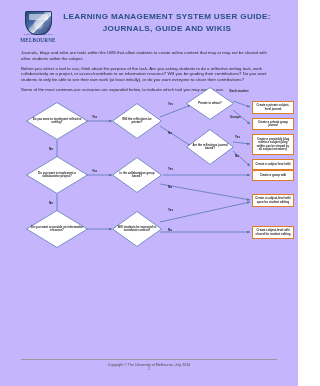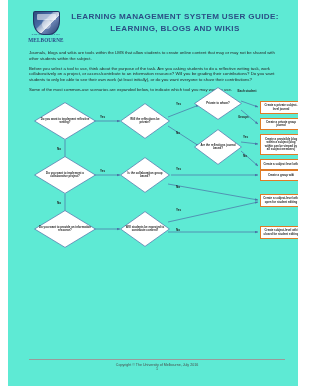--- a/index.html
+++ b/index.html
@@ -17,10 +17,10 @@
   }
   .page {
     position: absolute;
-    left: 8px; top: 0;
+    left: 0; top: 0;
     width: 298px;
     height: 386px;
-    background: #5eead4;
+    background: #c4b5fd;
   }
 
   

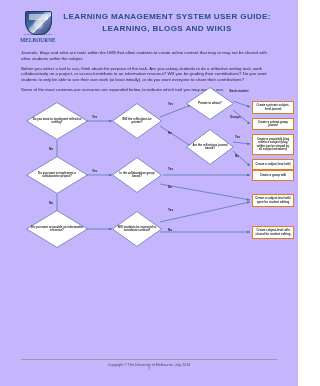--- a/index.html
+++ b/index.html
@@ -223,7 +223,7 @@
     </div>
     <div class="title-block">
       <div class="title-line">LEARNING MANAGEMENT SYSTEM USER GUIDE:</div>
-      <div class="title-line">LEARNING, BLOGS AND WIKIS</div>
+      <div class="title-line">JOURNALS, GUIDE AND WIKIS</div>
     </div>
   </div>
 

